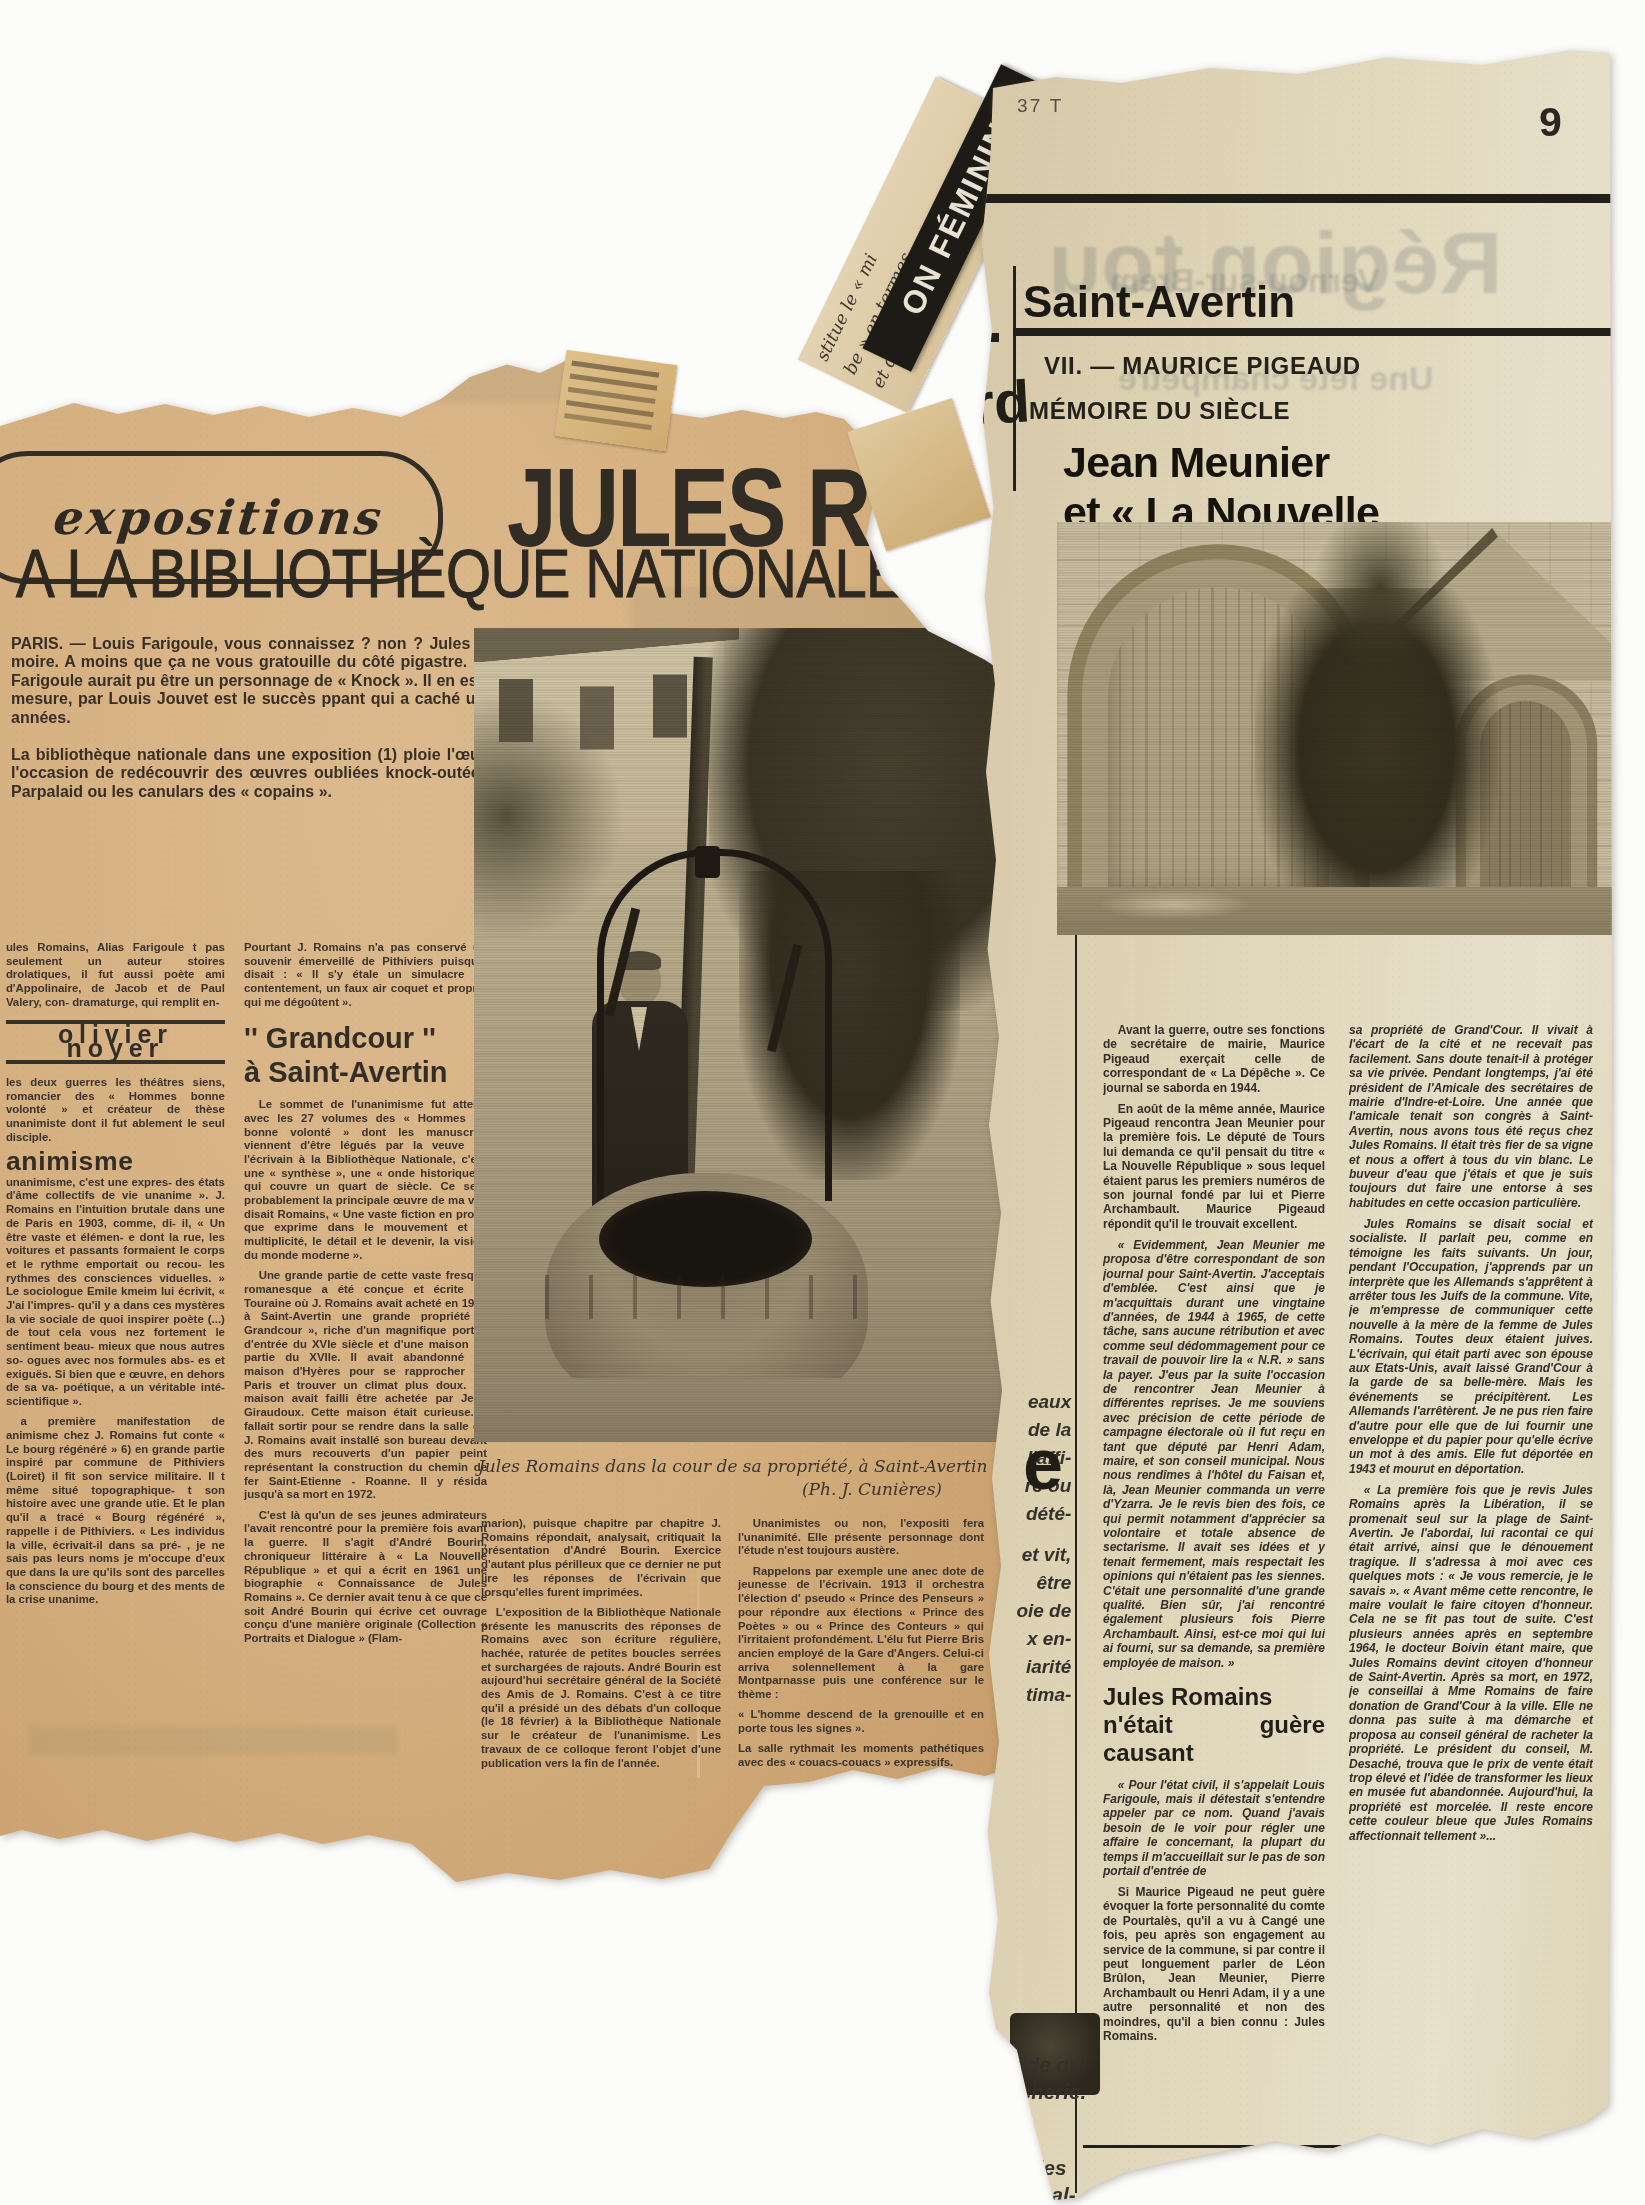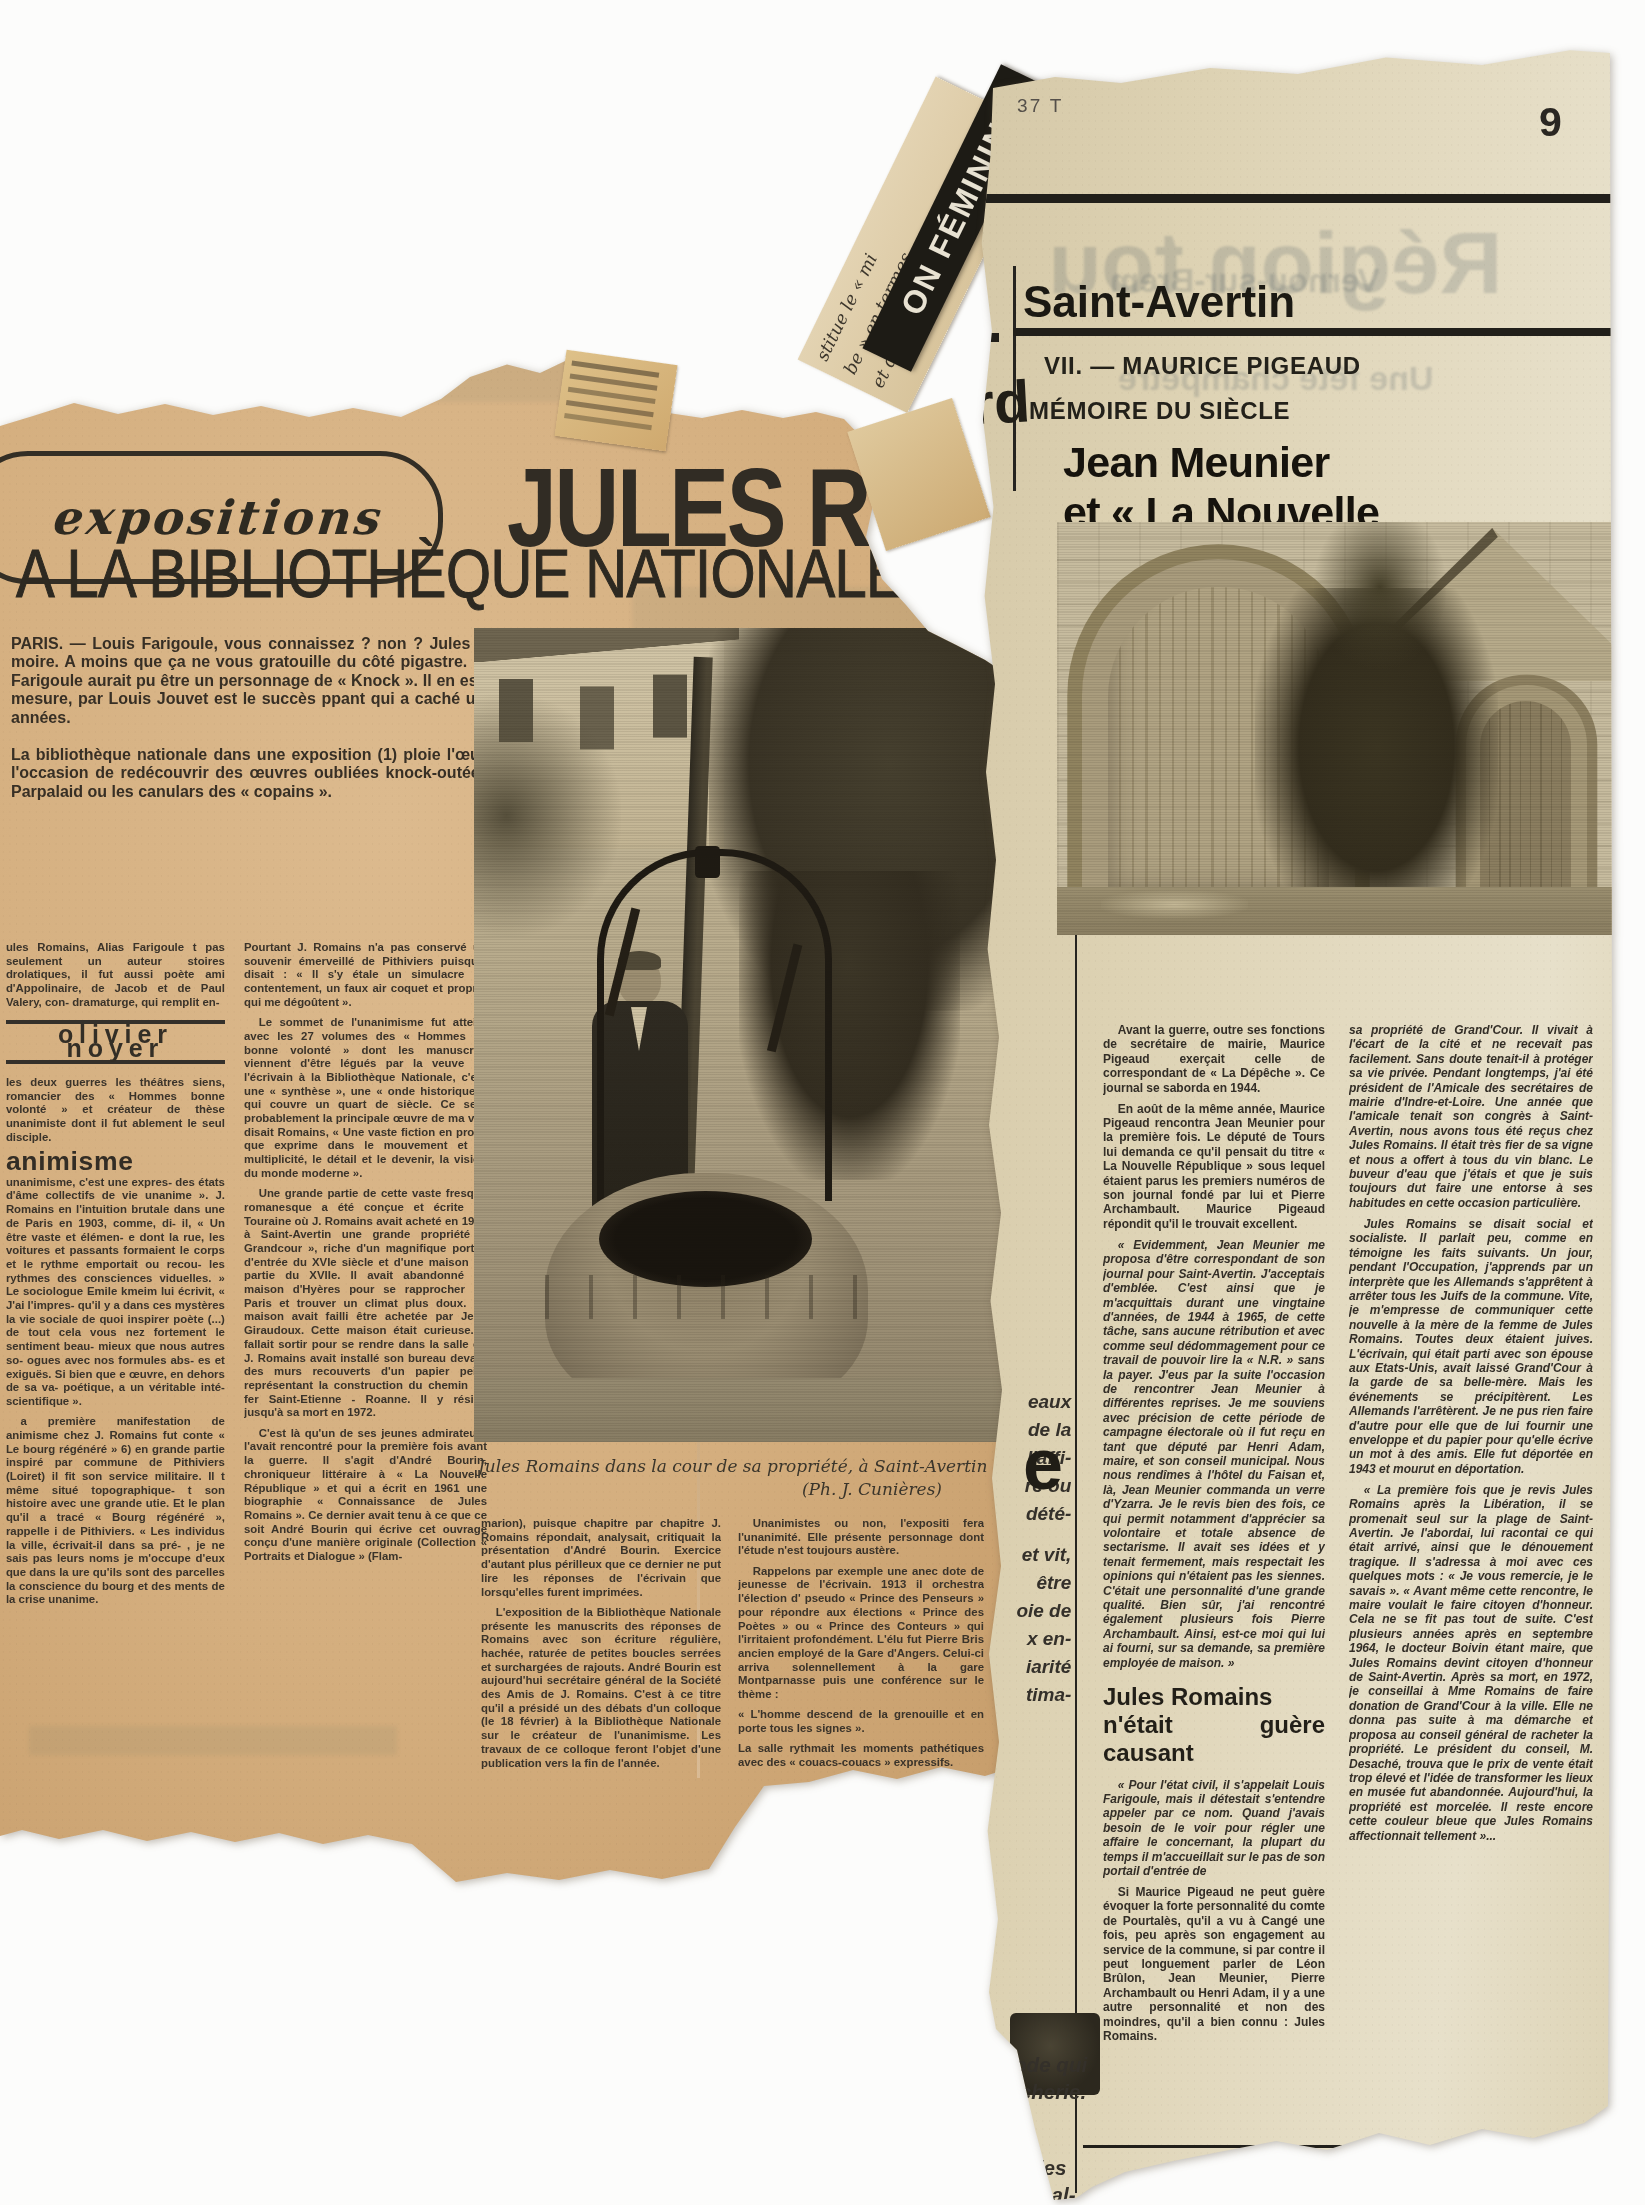--- a/index.html
+++ b/index.html
@@ -135,6 +135,10 @@
 
     <div id="col-b" class="ncol lbody">
       <div class="p ni"><span>Pourtant J. Romains n'a pas conservé un souvenir émerveillé de Pithiviers puisqu'il disait : </span><span class="boldq">« Il s'y étale un simulacre de contentement, un faux air coquet et propret qui me dégoûtent ».</span></div>
+      <div class="subhead-b">
+        <div>'' Grandcour ''</div>
+        <div>à Saint-Avertin</div>
+      </div>
       <div class="p">Le sommet de l'unanimisme fut atteint avec les 27 volumes des « Hommes de bonne volonté » dont les manuscrits viennent d'être légués par la veuve de l'écrivain à la Bibliothèque Nationale, c'est une « synthèse », une « onde historique » qui couvre un quart de siècle. Ce sera probablement la principale œuvre de ma vie, disait Romains, « Une vaste fiction en prose que exprime dans le mouvement et la multiplicité, le détail et le devenir, la vision du monde moderne ».</div>
       <div class="p">Une grande partie de cette vaste fresque romanesque a été conçue et écrite en Touraine où J. Romains avait acheté en 1929 à Saint-Avertin une grande propriété « Grandcour », riche d'un magnifique portail d'entrée du XVIe siècle et d'une maison en partie du XVIIe. Il avait abandonné sa maison d'Hyères pour se rapprocher de Paris et trouver un climat plus doux. La maison avait failli être achetée par Jean Giraudoux. Cette maison était curieuse. Il fallait sortir pour se rendre dans la salle où J. Romains avait installé son bureau devant des murs recouverts d'un papier peint représentant la construction du chemin de fer Saint-Etienne - Roanne. Il y résida jusqu'à sa mort en 1972.</div>
       <div class="p">C'est là qu'un de ses jeunes admirateurs l'avait rencontré pour la première fois avant la guerre. Il s'agit d'André Bourin, chroniqueur littéraire à « La Nouvelle République » et qui a écrit en 1961 une biographie « Connaissance de Jules Romains ». Ce dernier avait tenu à ce que ce soit André Bourin qui écrive cet ouvrage conçu d'une manière originale (Collection « Portraits et Dialogue » (Flam-</div>

